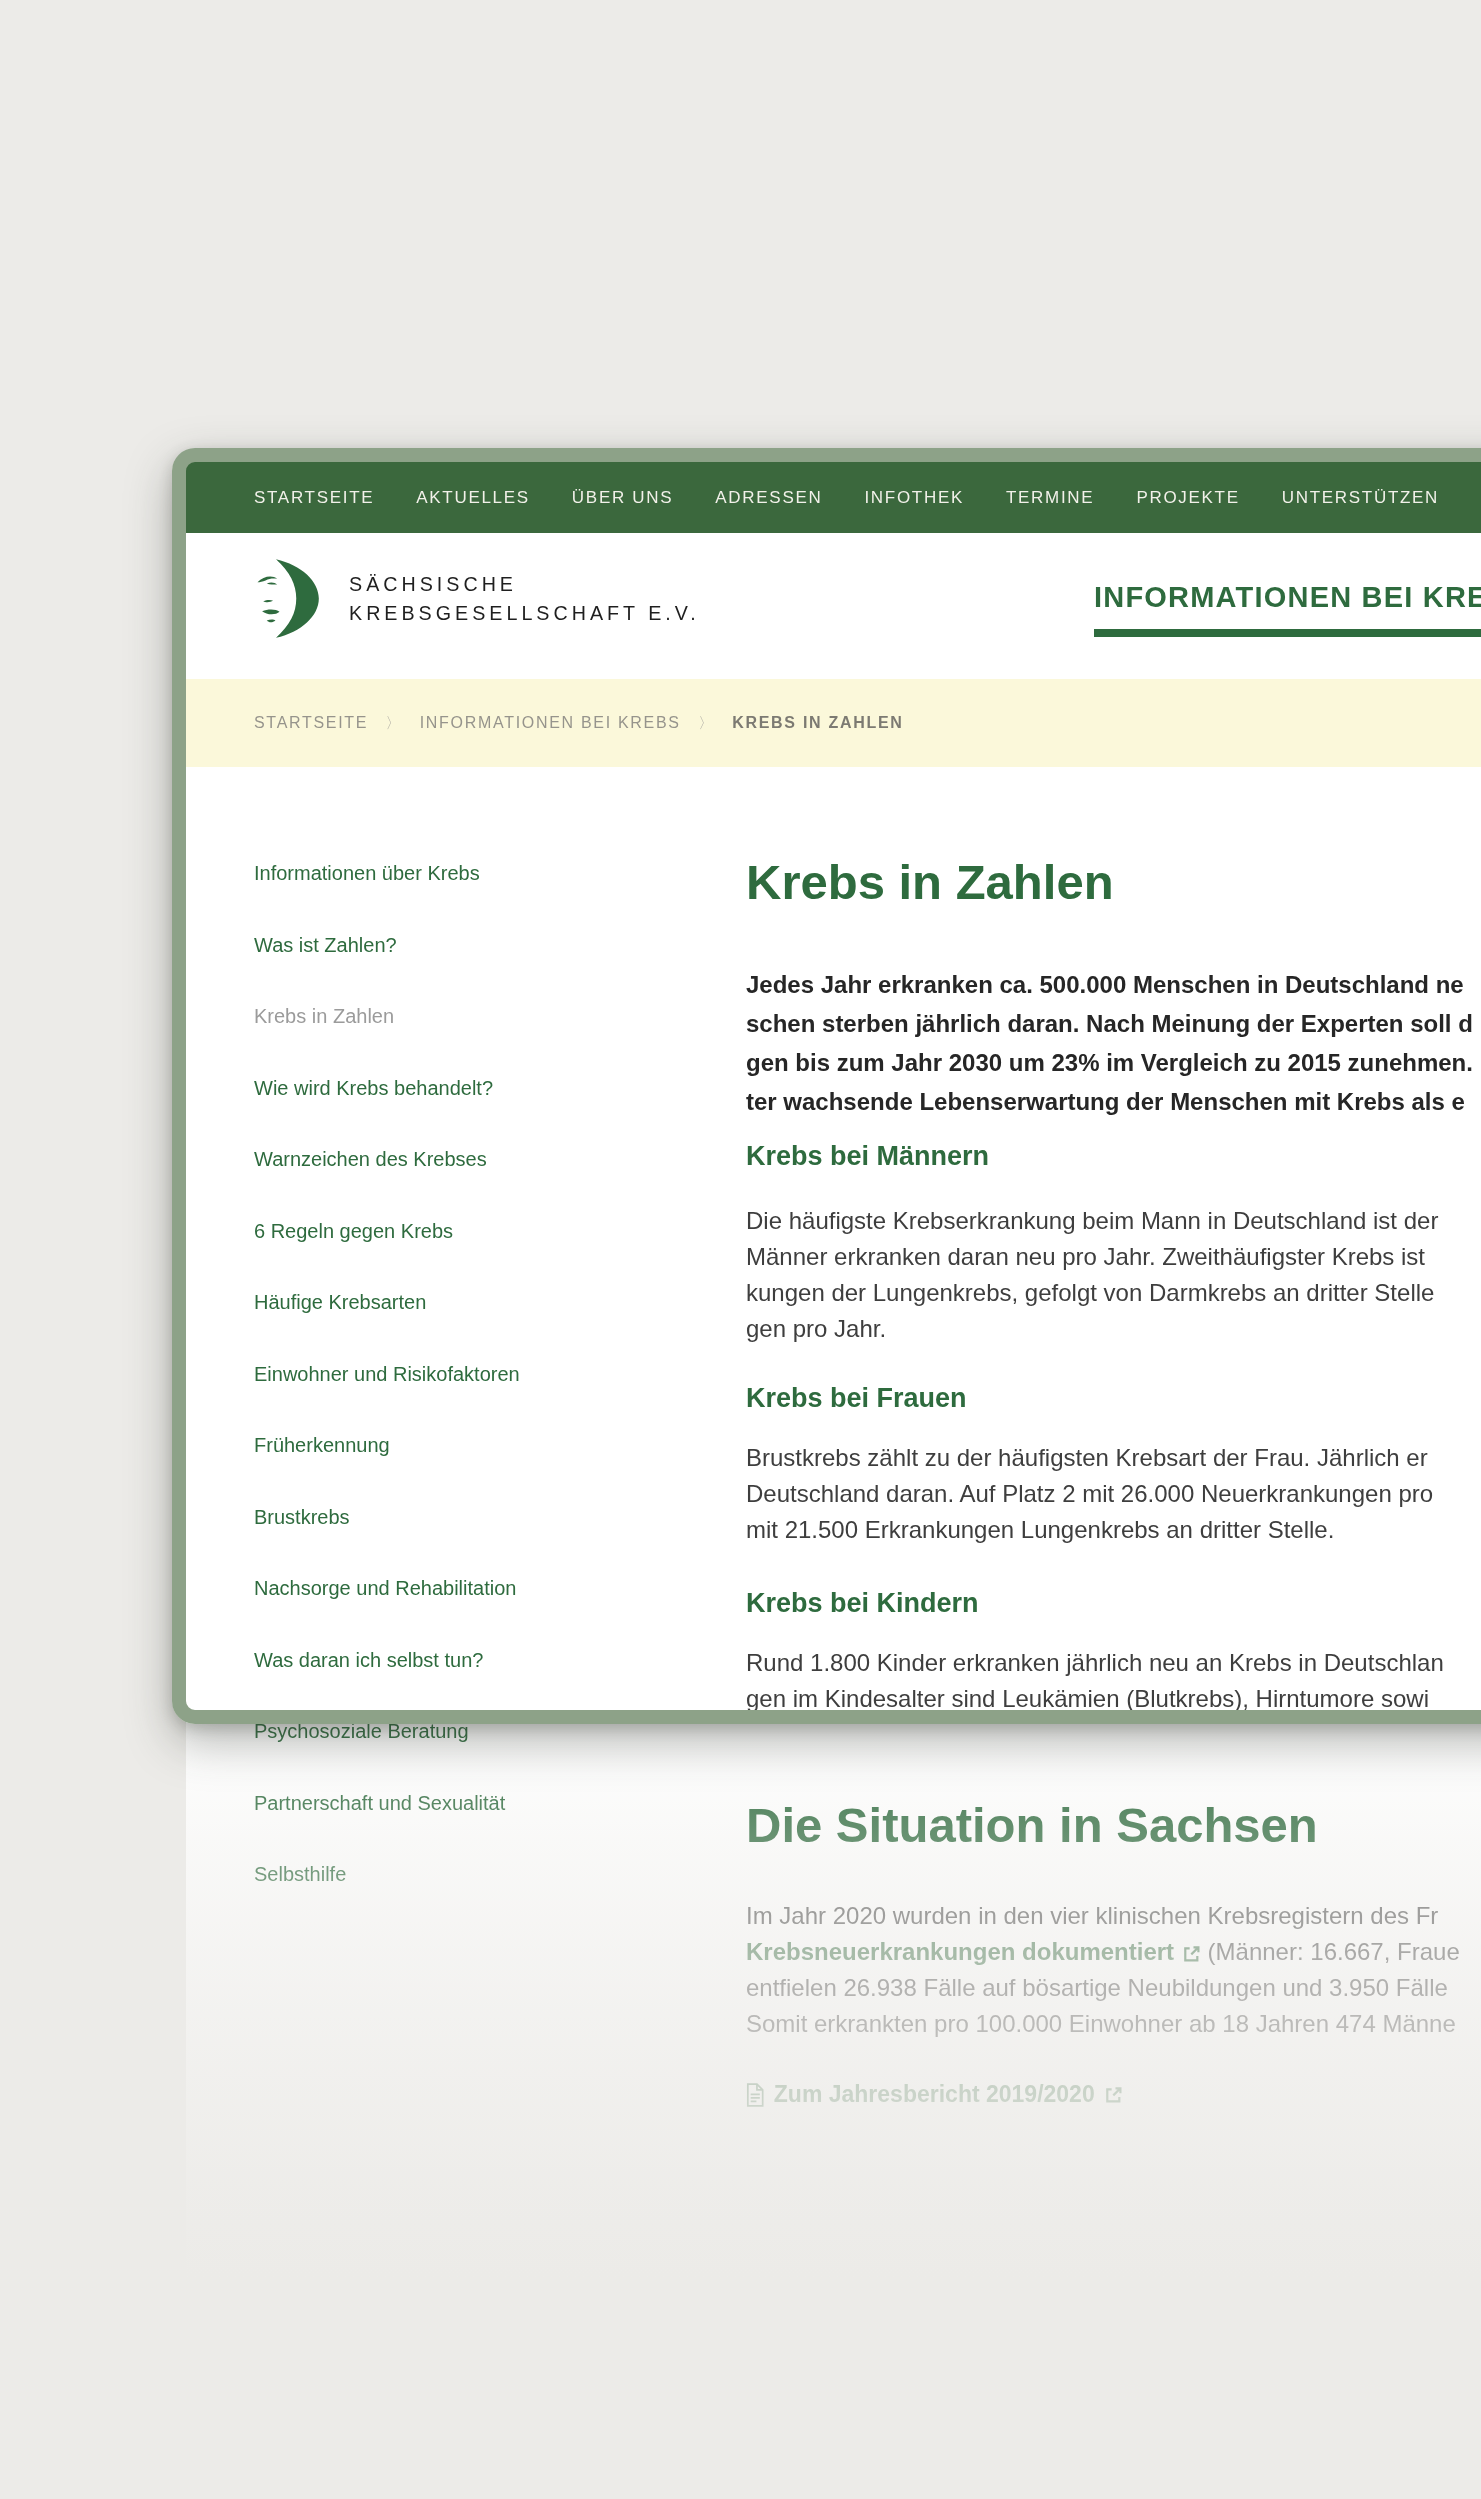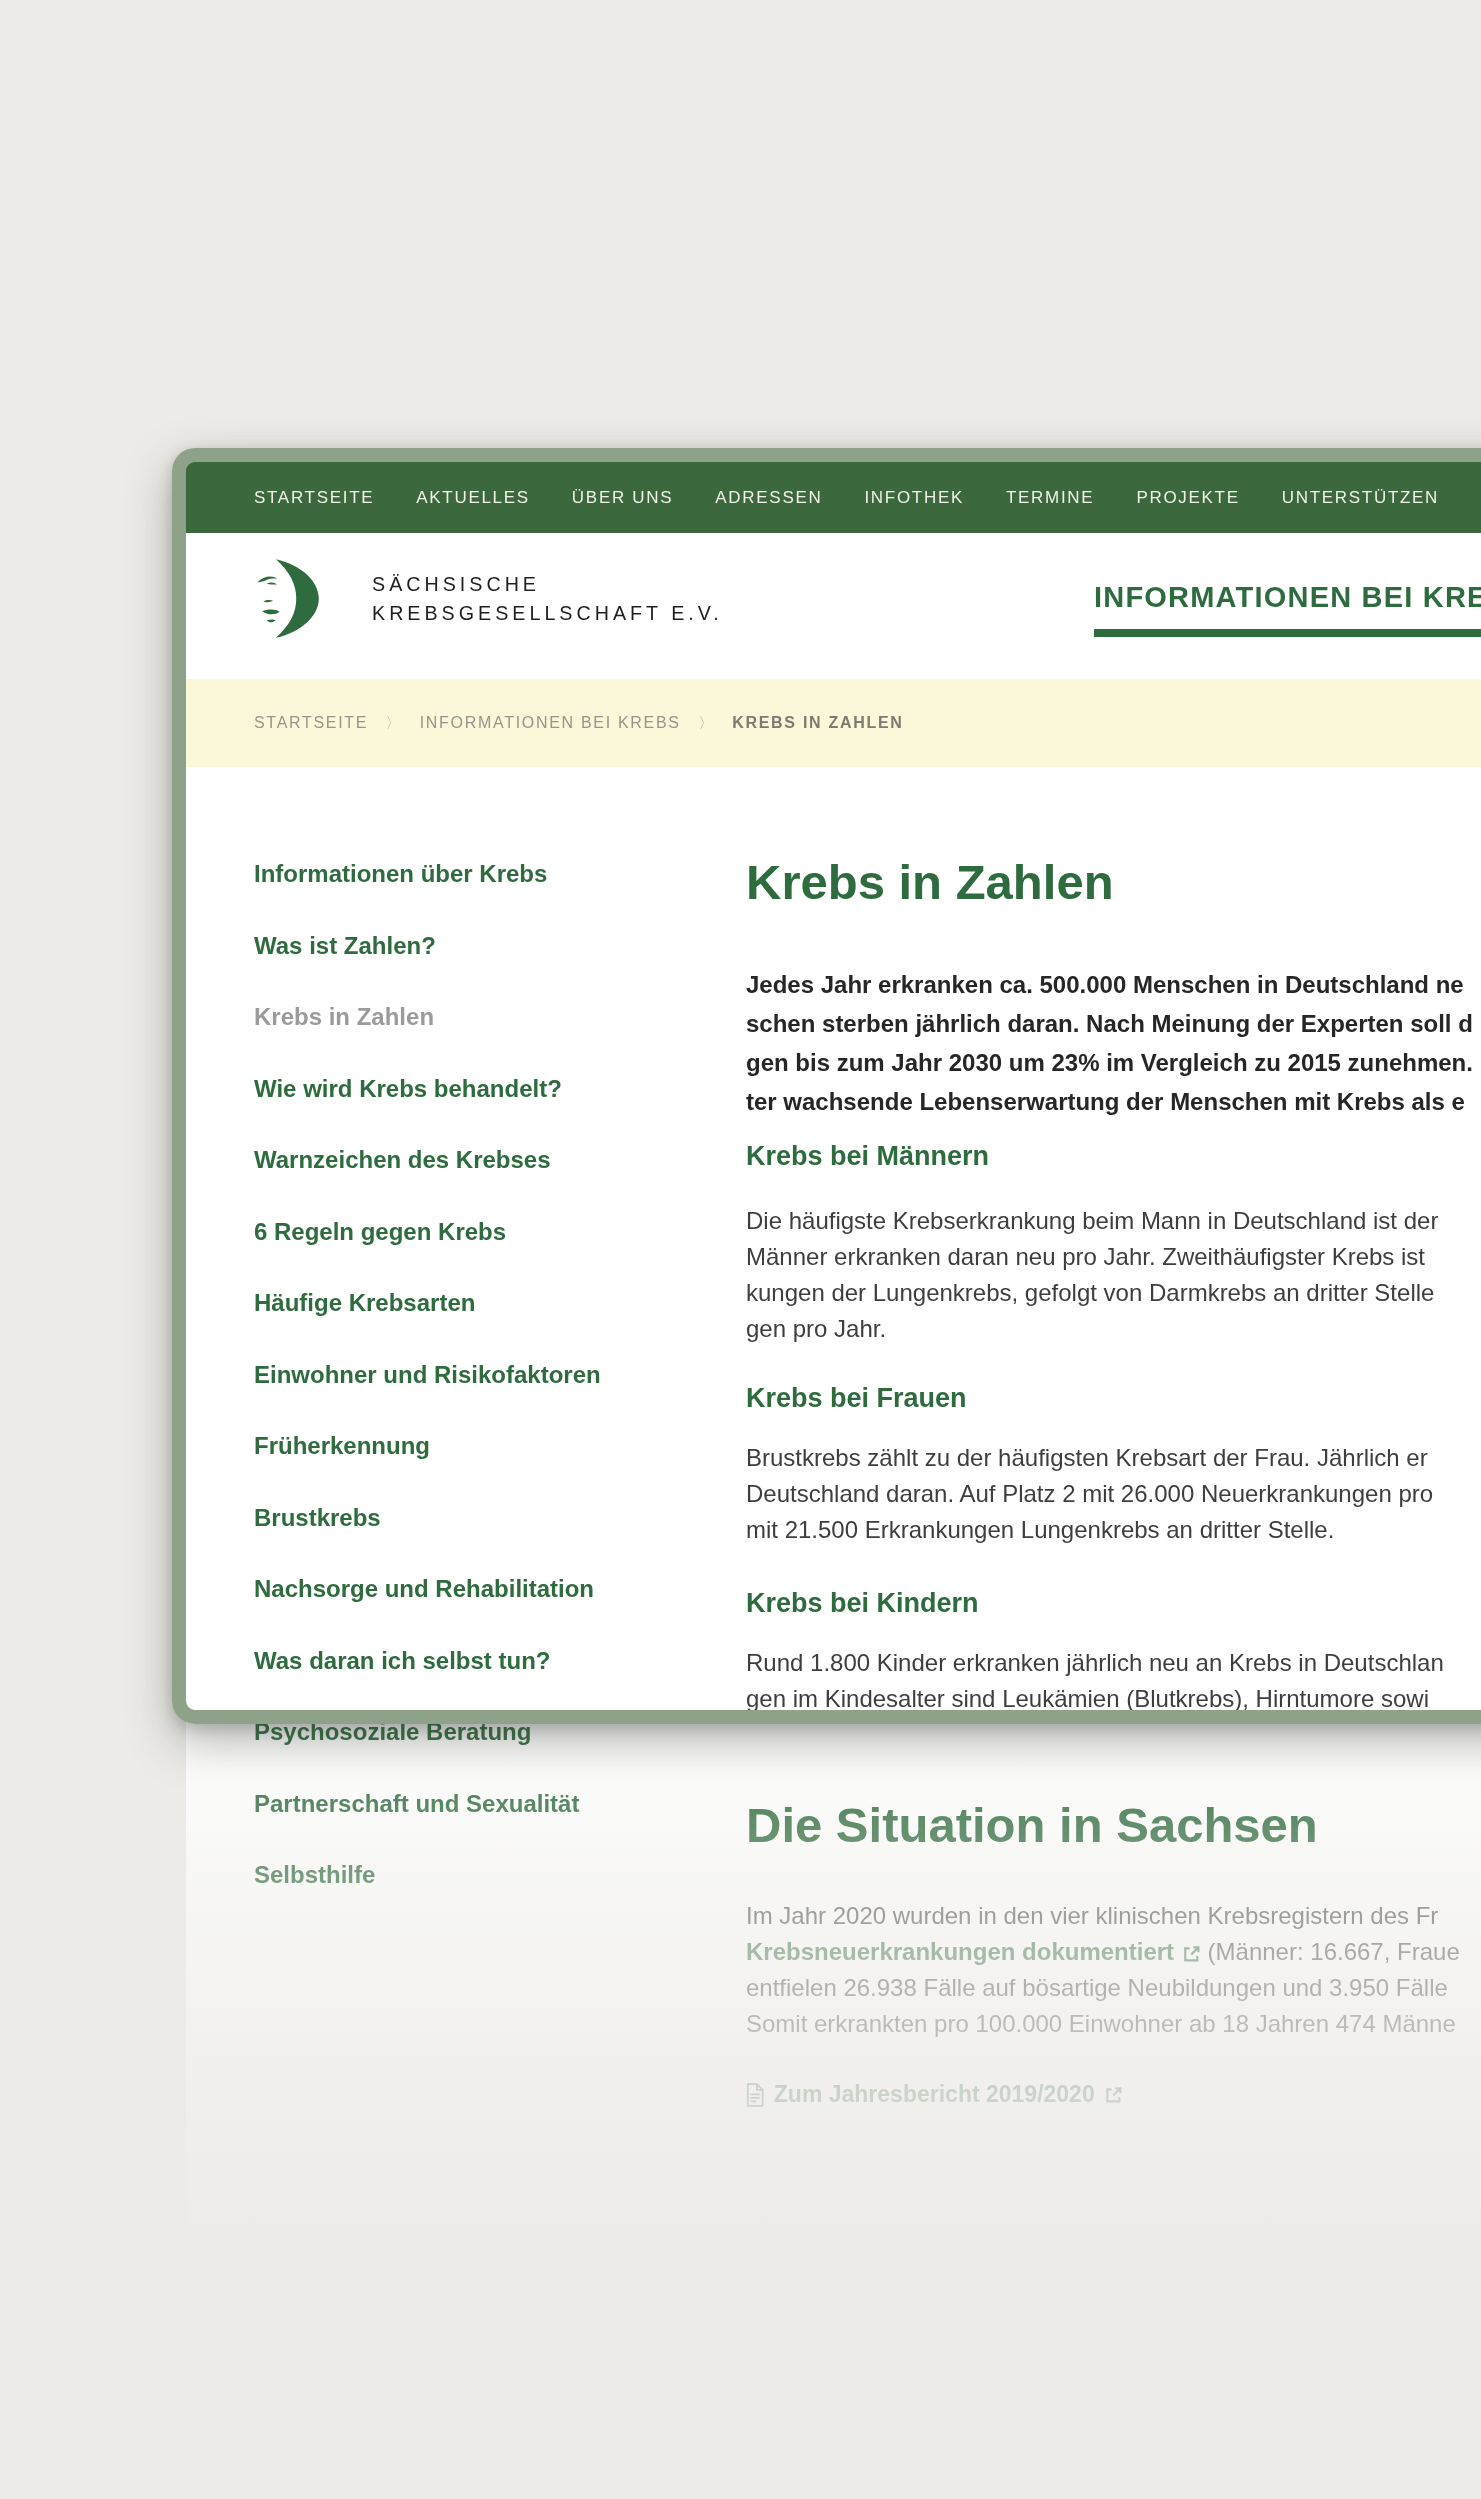--- a/index.html
+++ b/index.html
@@ -57,7 +57,7 @@
   
   .logo-crescent{position:absolute;left:69px;top:96px;width:64px;height:81px;}
   .logo-text{
-    position:absolute;left:186px;top:108px;
+    position:absolute;left:163px;top:108px;
     font-size:19.7px;letter-spacing:4px;color:#1f1f1f;line-height:29px;
     white-space:nowrap;
   }

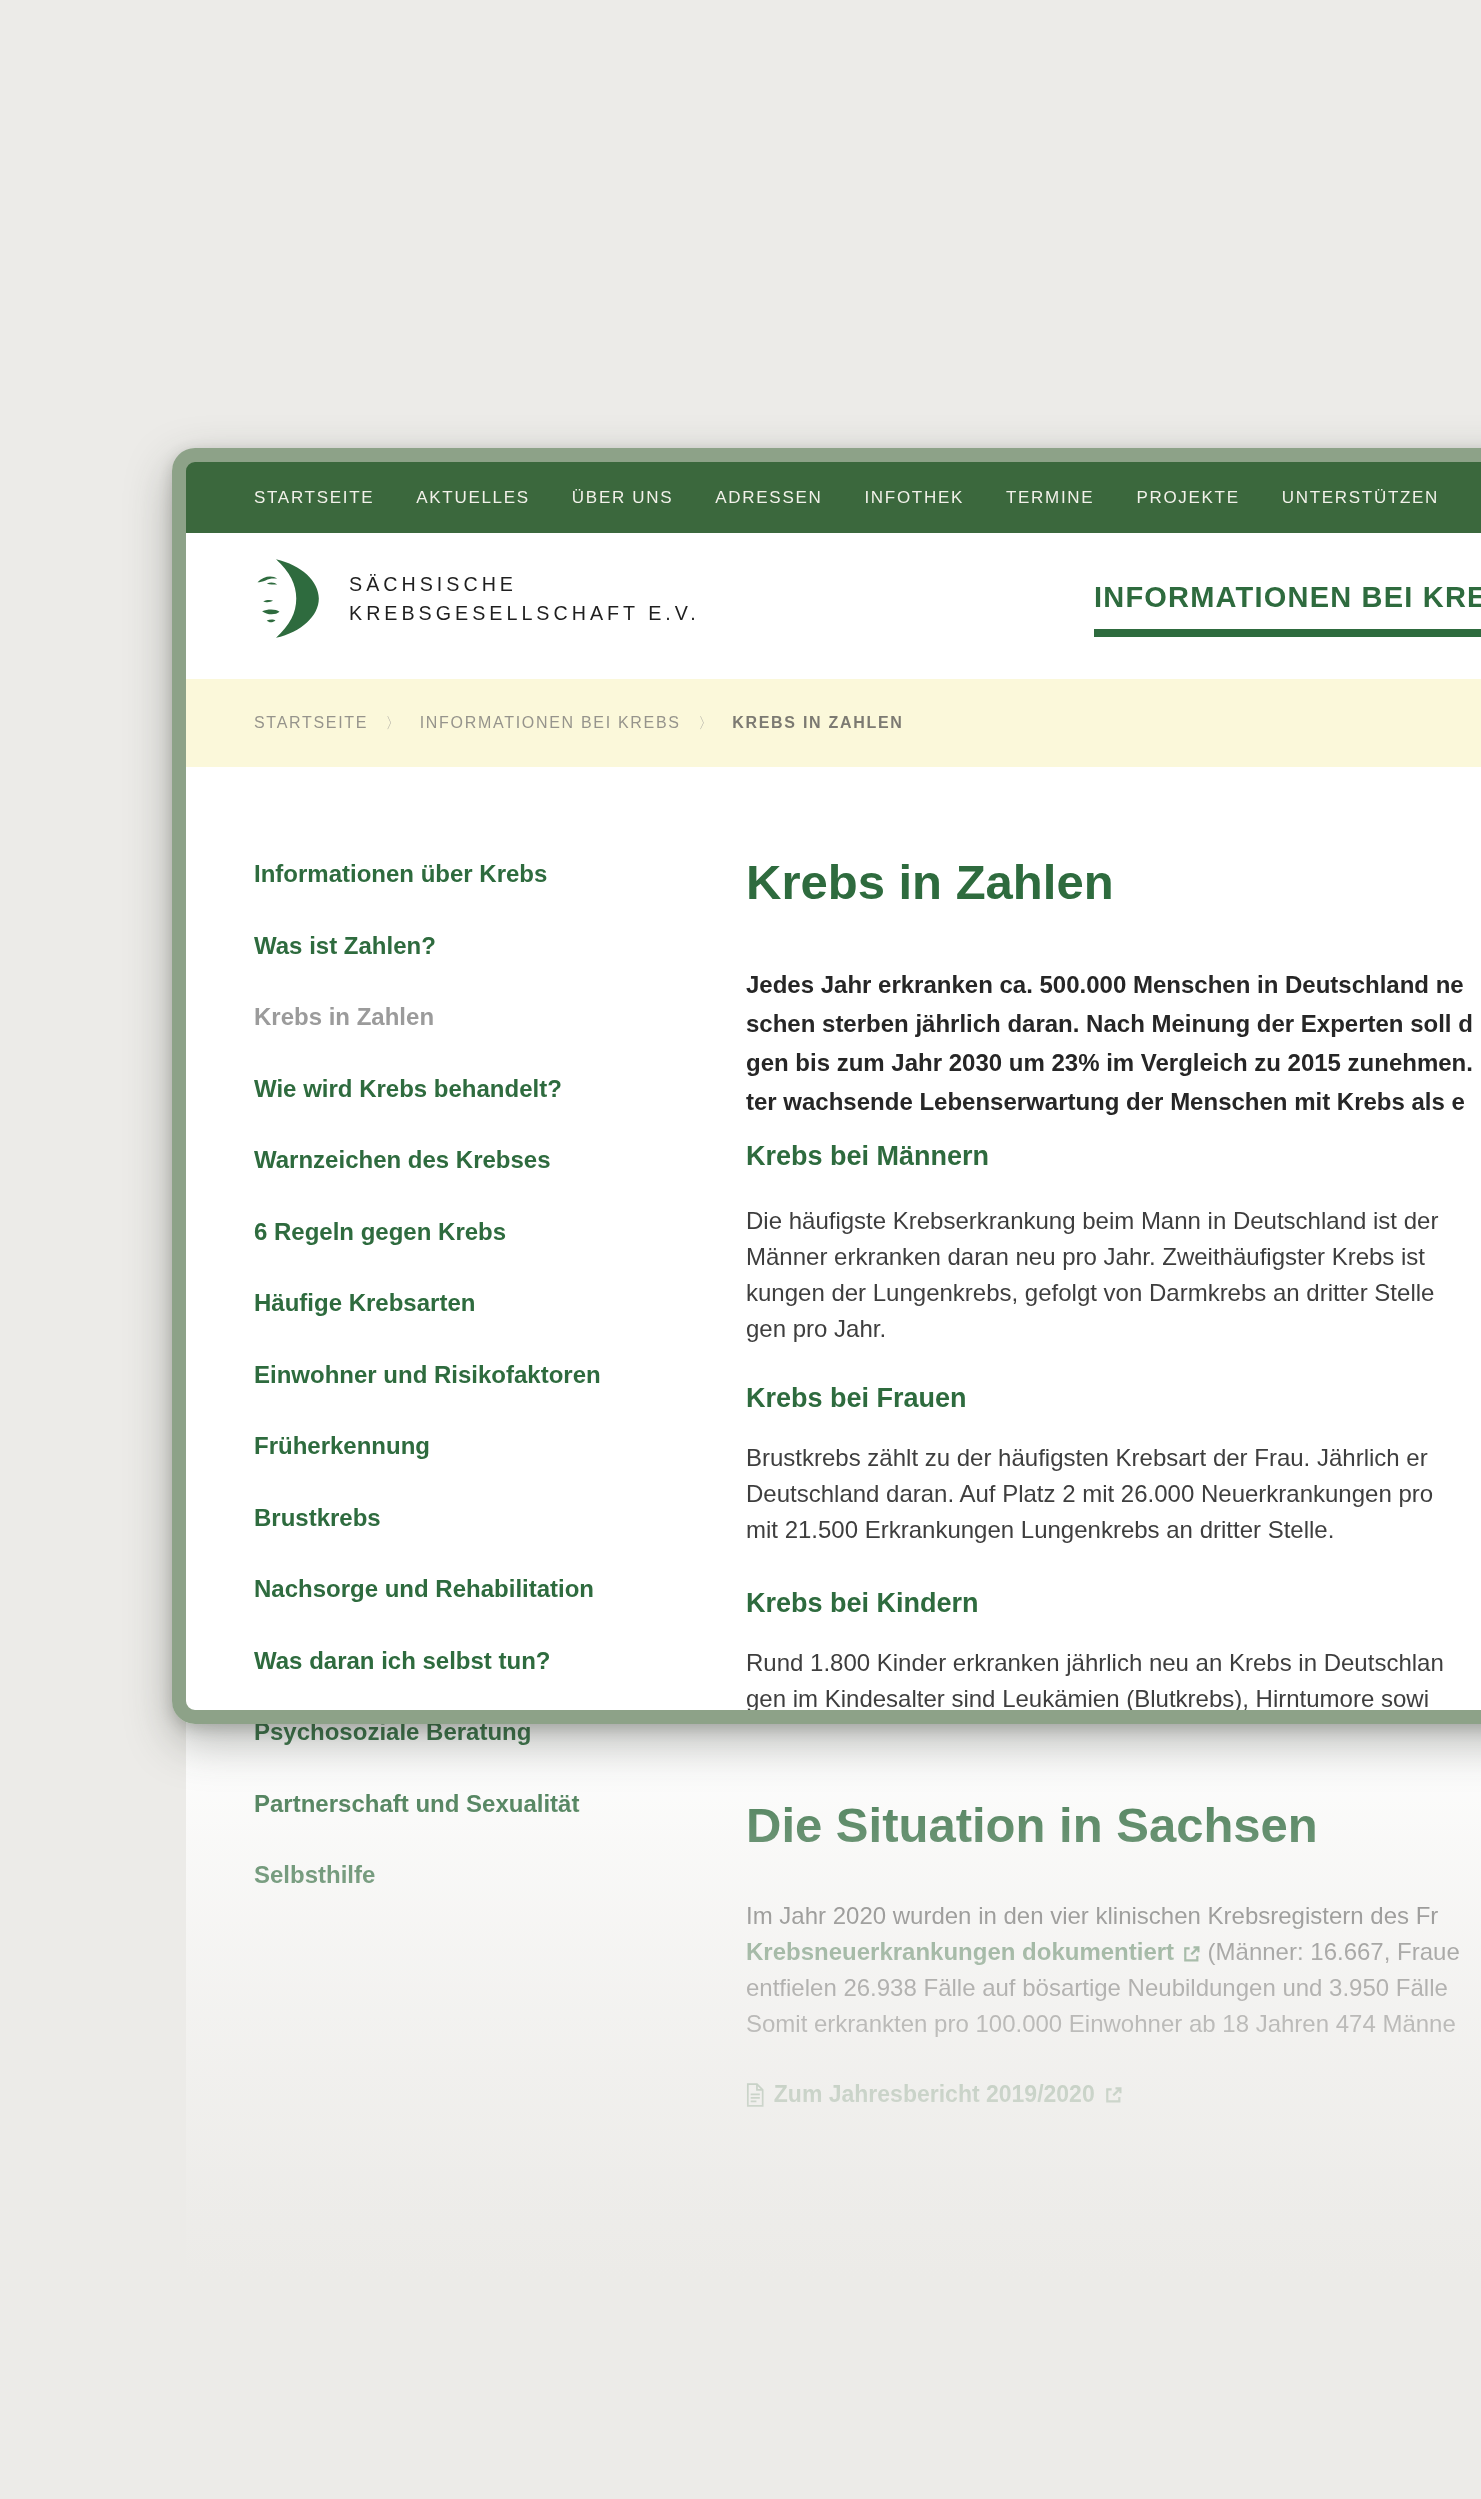--- a/index.html
+++ b/index.html
@@ -87,7 +87,7 @@
   .content{position:absolute;left:0;top:305px;right:0;}
   .sidebar{position:absolute;left:68px;top:94px;width:451px;}
   .side-item{
-    font-size:24px;font-weight:bold;color:#2e6b3e;
+    font-size:20px;font-weight:normal;color:#2e6b3e;
     line-height:25.5px;margin-bottom:46px;white-space:nowrap;cursor:pointer;
   }
   .side-item.active{color:#9b9b9b;cursor:default;}

